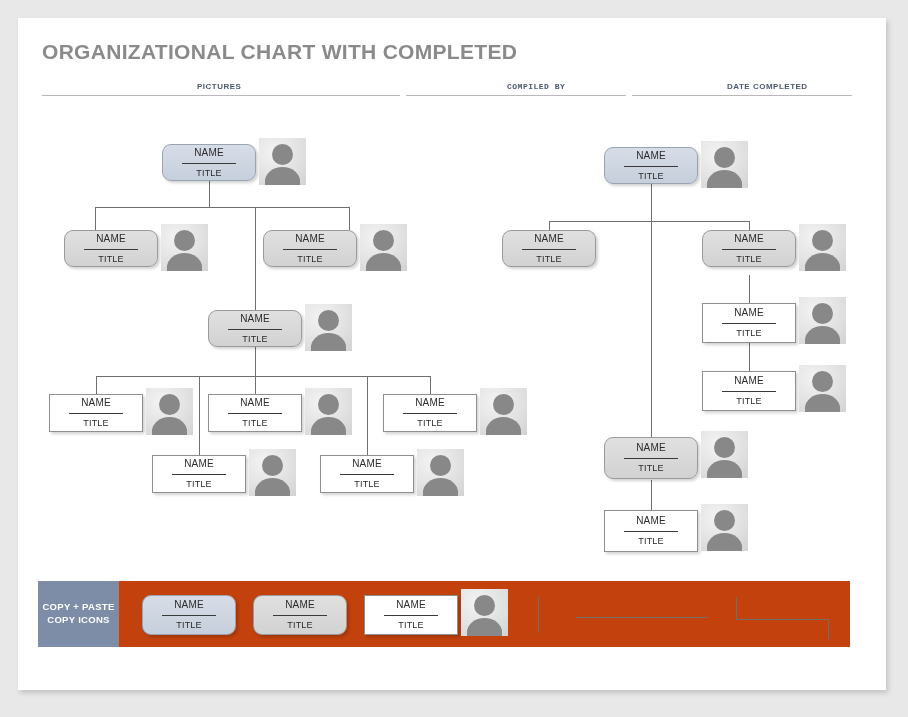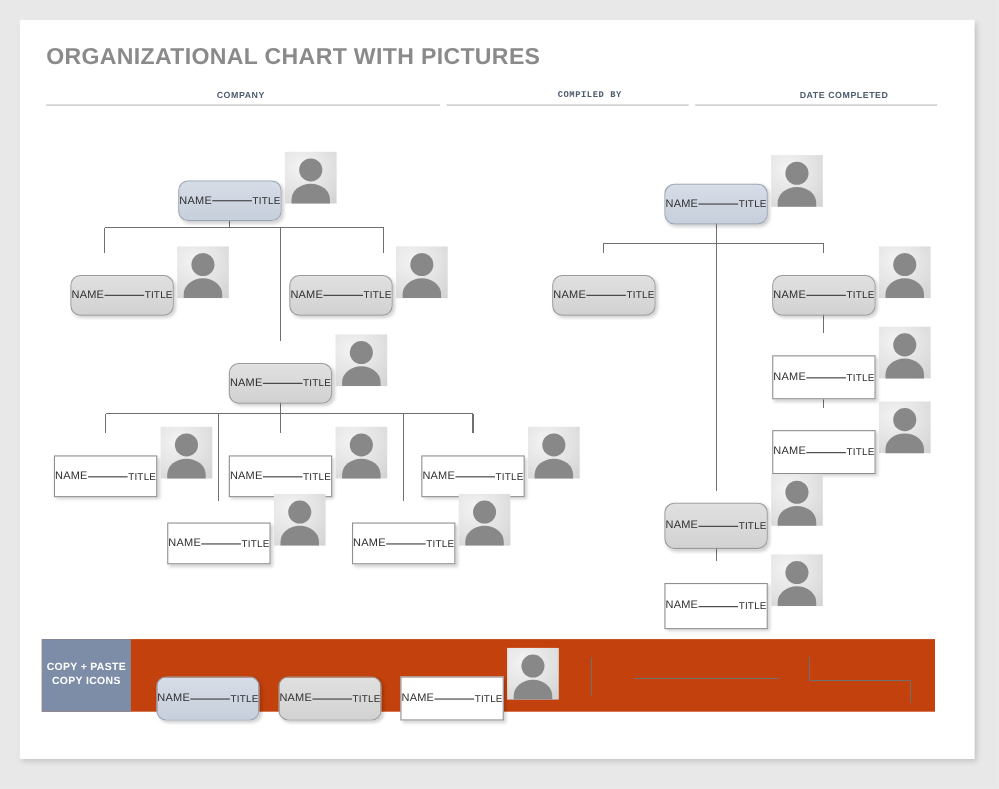--- a/index.html
+++ b/index.html
@@ -173,7 +173,7 @@
 
 <div id="page">
 
-  <div id="title">ORGANIZATIONAL CHART WITH PICTURES</div>
+  <div id="title">ORGANIZATIONAL CHART WITH COMPLETED</div>
 
   <div class="field-group" style="left:24px; width:358px;">
     <div class="field-label" style="left:155px;">COMPANY</div>

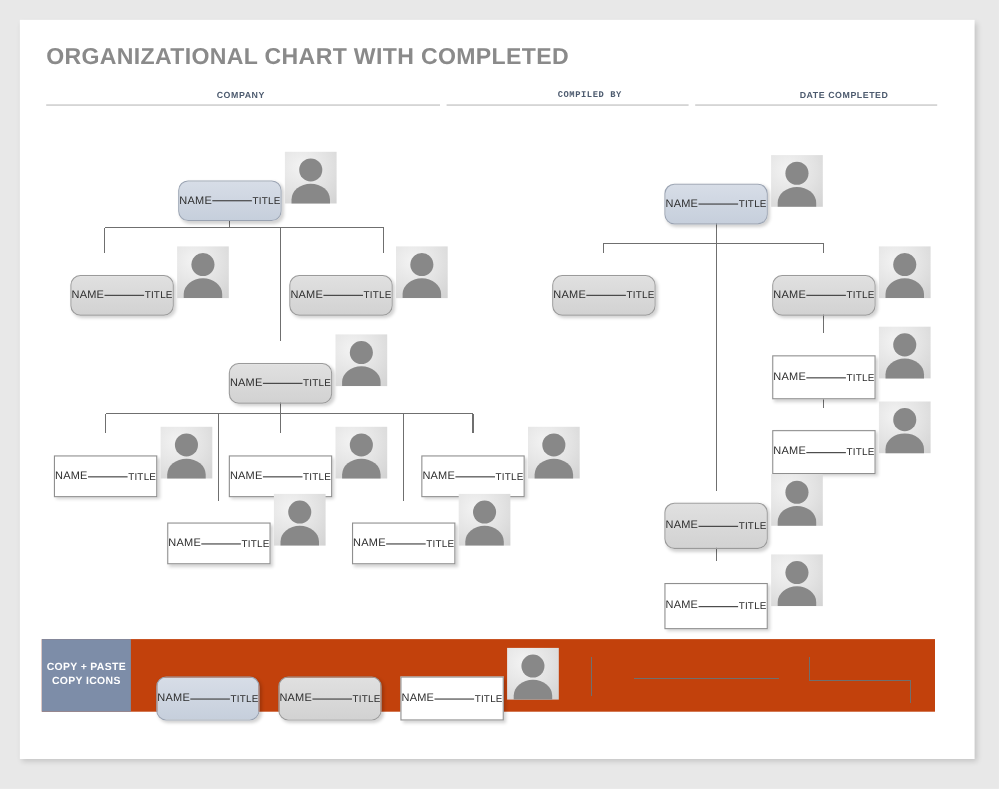--- a/index.html
+++ b/index.html
@@ -176,7 +176,7 @@
   <div id="title">ORGANIZATIONAL CHART WITH COMPLETED</div>
 
   <div class="field-group" style="left:24px; width:358px;">
-    <div class="field-label" style="left:155px;">COMPANY</div>
+    <div class="field-label" style="left:155px;">PICTURES</div>
     <div class="field-rule"></div>
   </div>
   <div class="field-group" style="left:388px; width:220px;font-family:Liberation Mono, monospace;">

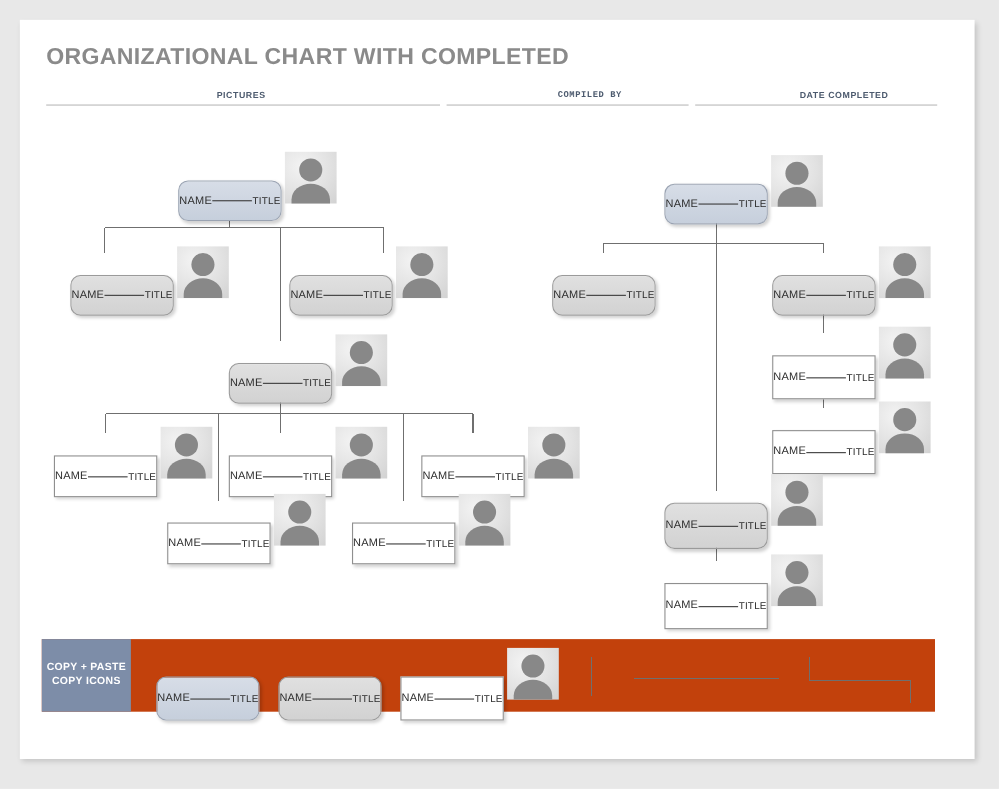--- a/index.html
+++ b/index.html
@@ -81,12 +81,11 @@
     position: absolute;
     box-sizing: border-box;
     display: flex;
-    flex-direction: row;
+    flex-direction: column;
     align-items: center;
     justify-content: center;
     border: 1px solid #9a9a9a;
     box-shadow: 2px 2px 3px rgba(0,0,0,0.18);
-    margin-top: 20px;
   }
   .node .nm {
     font-size: 10px;

